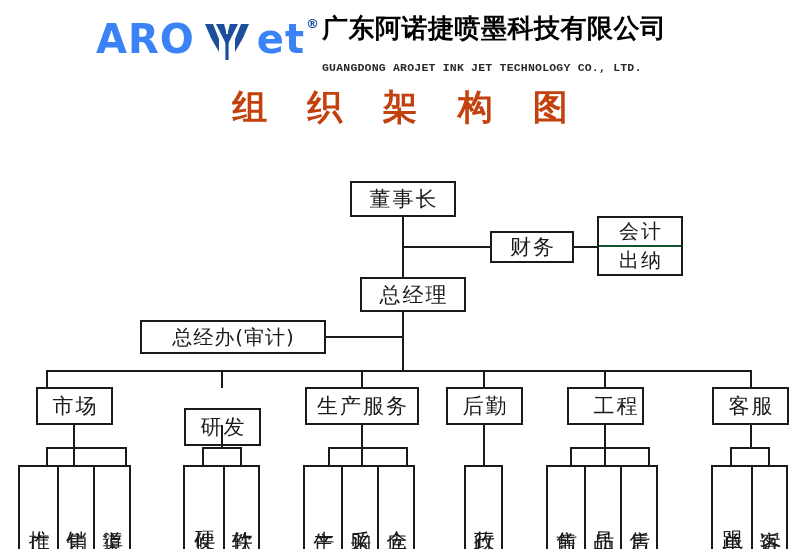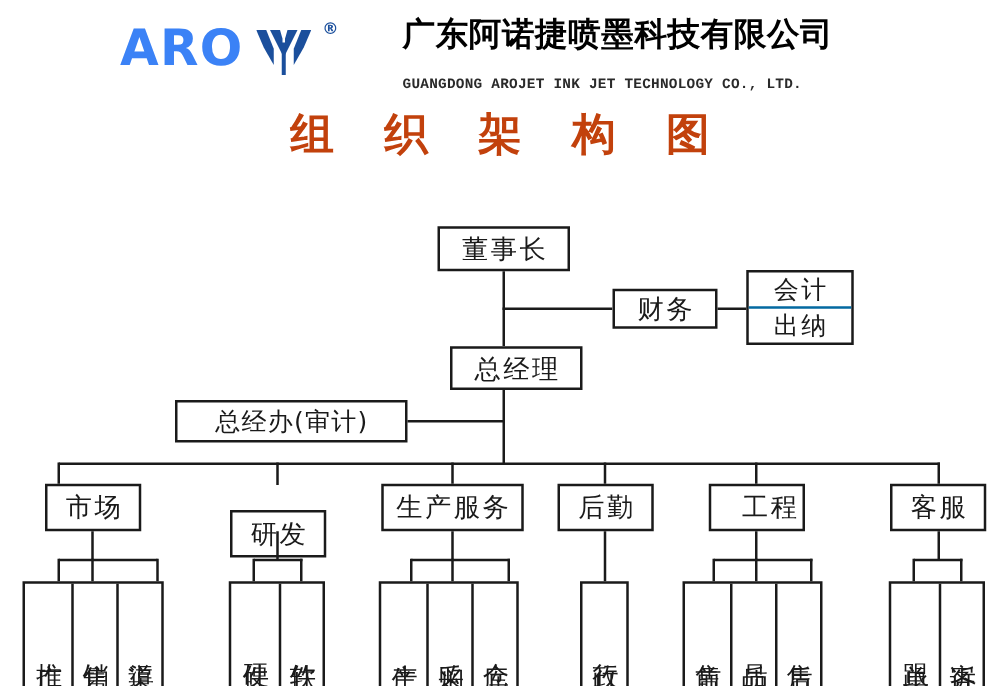--- a/index.html
+++ b/index.html
@@ -199,6 +199,7 @@
       </svg>
     </span>
 
+    <span class="logo-word">et</span>
     <span class="logo-reg">®</span>
   </div>
 

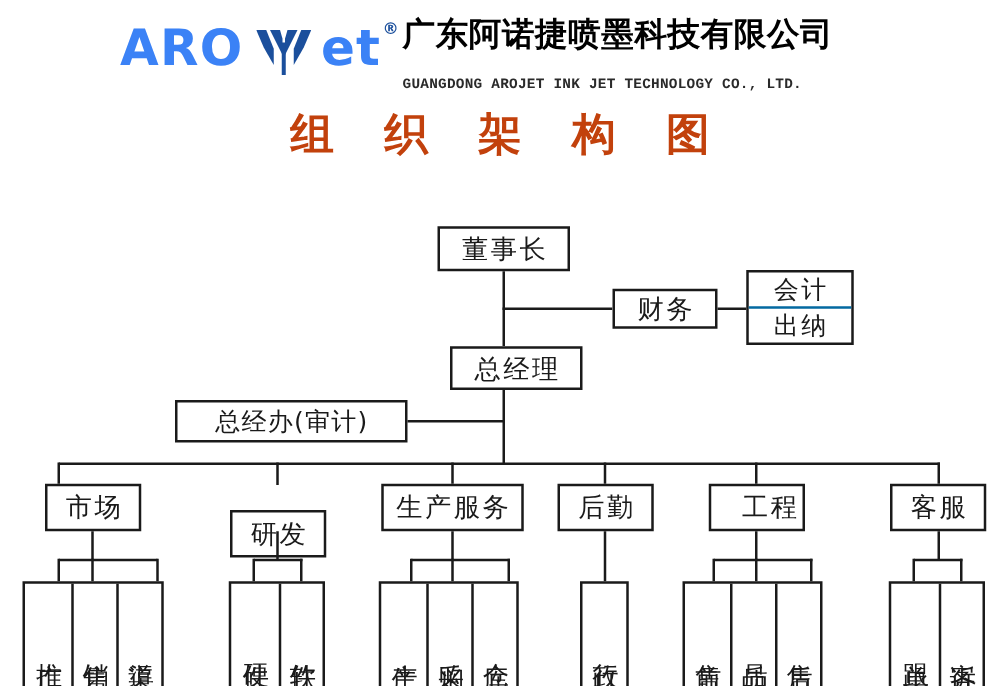--- a/index.html
+++ b/index.html
@@ -136,7 +136,7 @@
     color: #1a1a1a;
   }
   .stack > div + div {
-    border-top: 2px solid #0369a1;
+    border-top: 2px solid #14532d;
   }
   
   .leafgroup {

